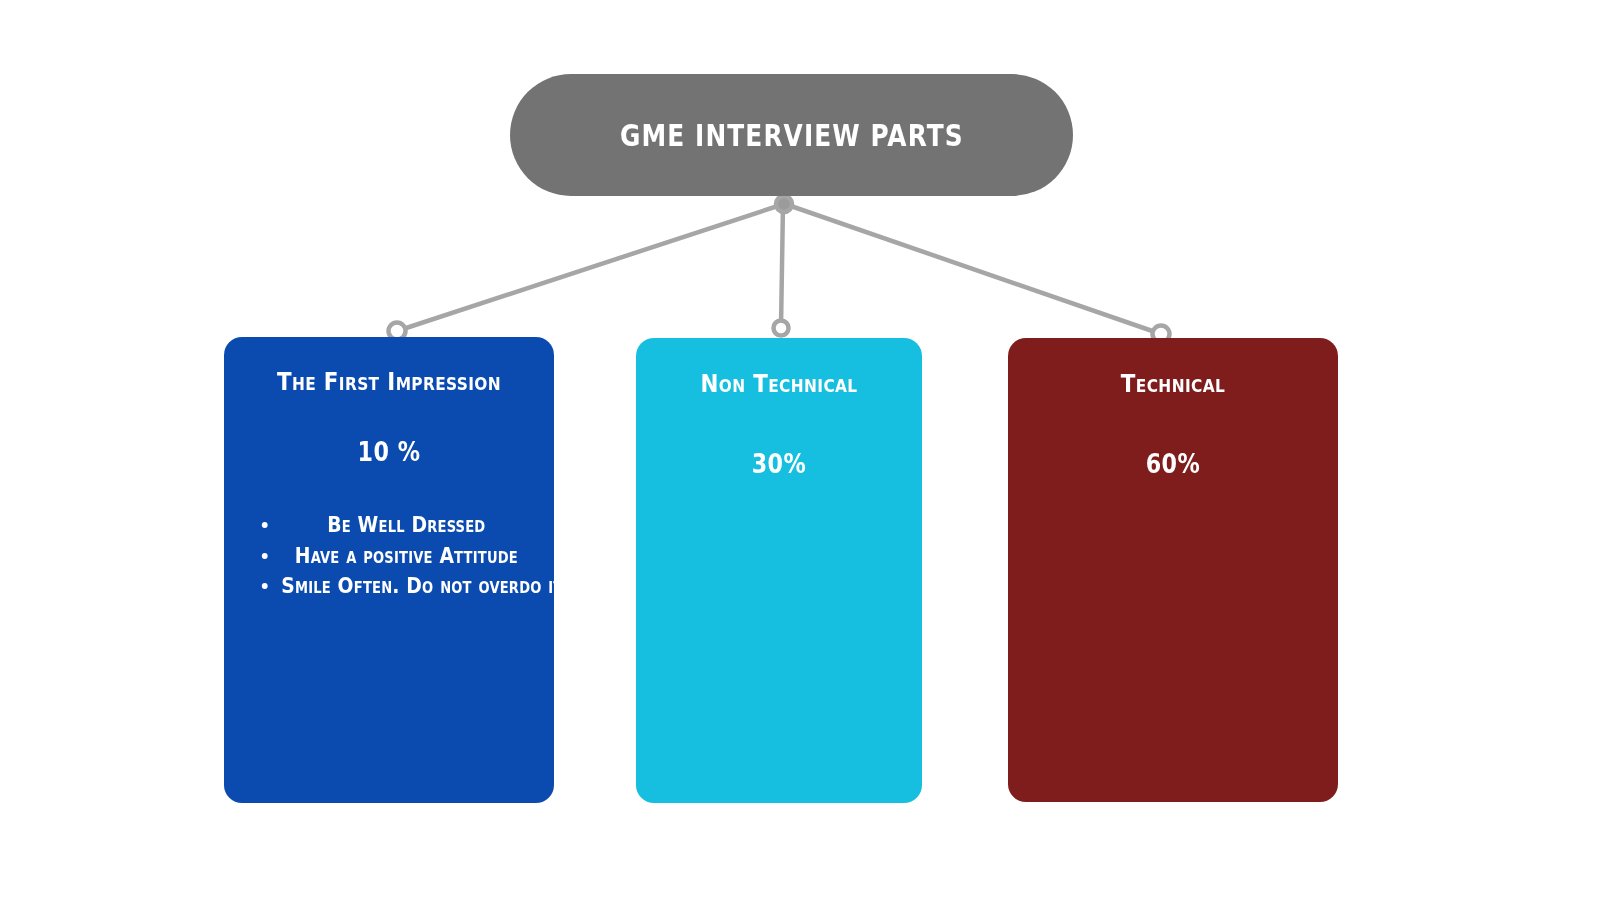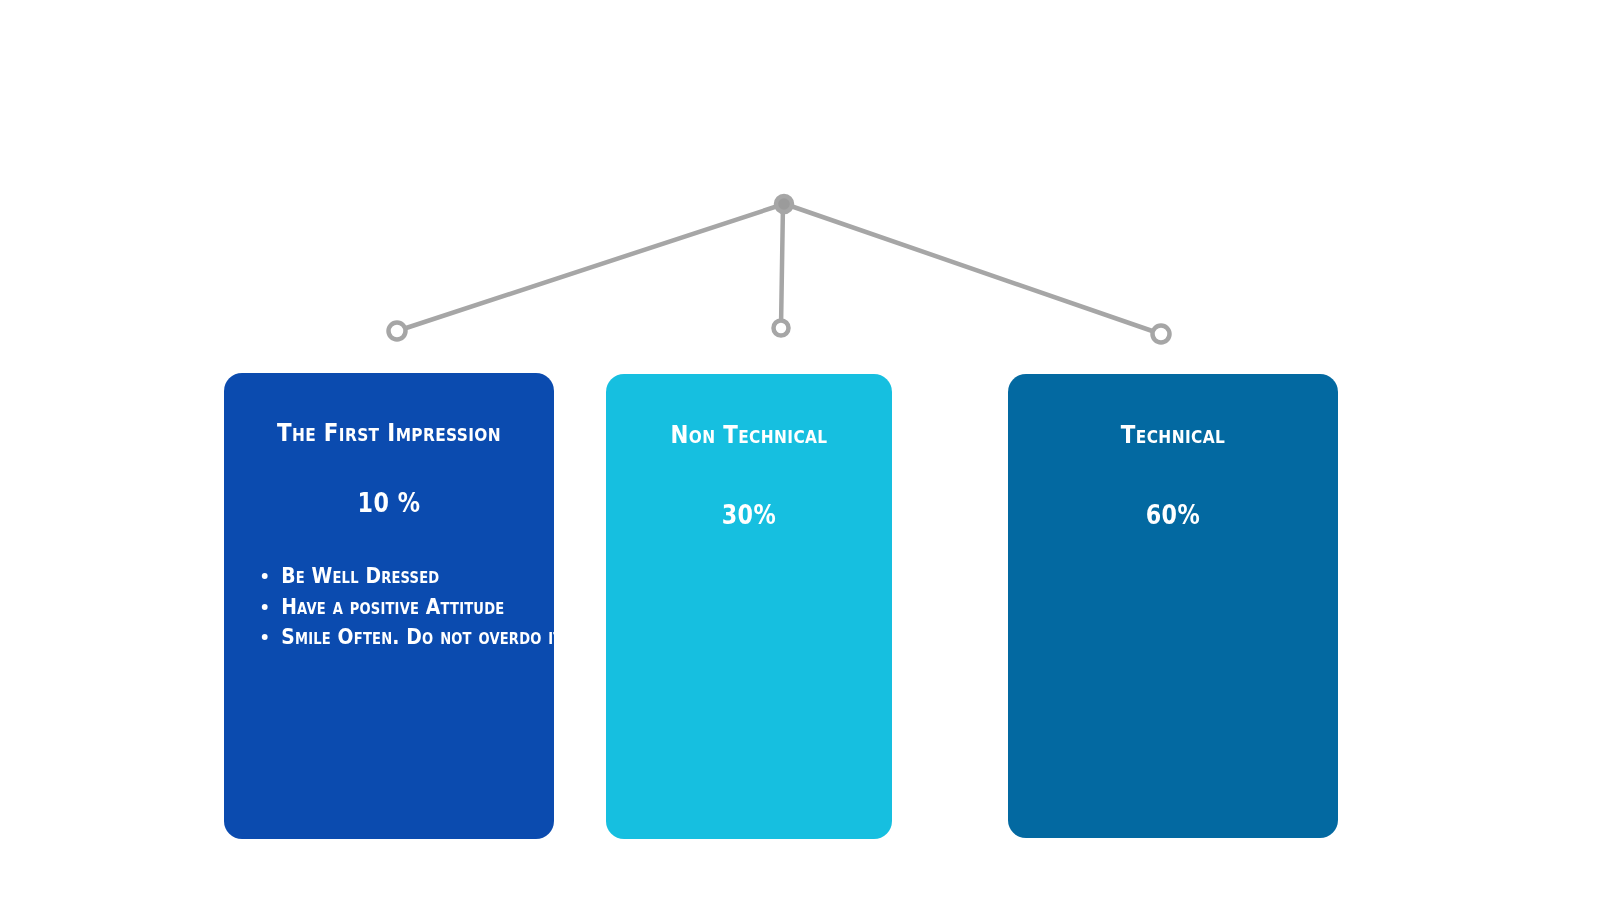--- a/index.html
+++ b/index.html
@@ -178,6 +178,9 @@
     </g>
   </svg>
 
+  <div id="root-node">
+    <div class="root-title">GME INTERVIEW PARTS</div>
+  </div>
 
   <div class="card" id="card-first-impression">
     <div class="card-title">The First Impression</div>

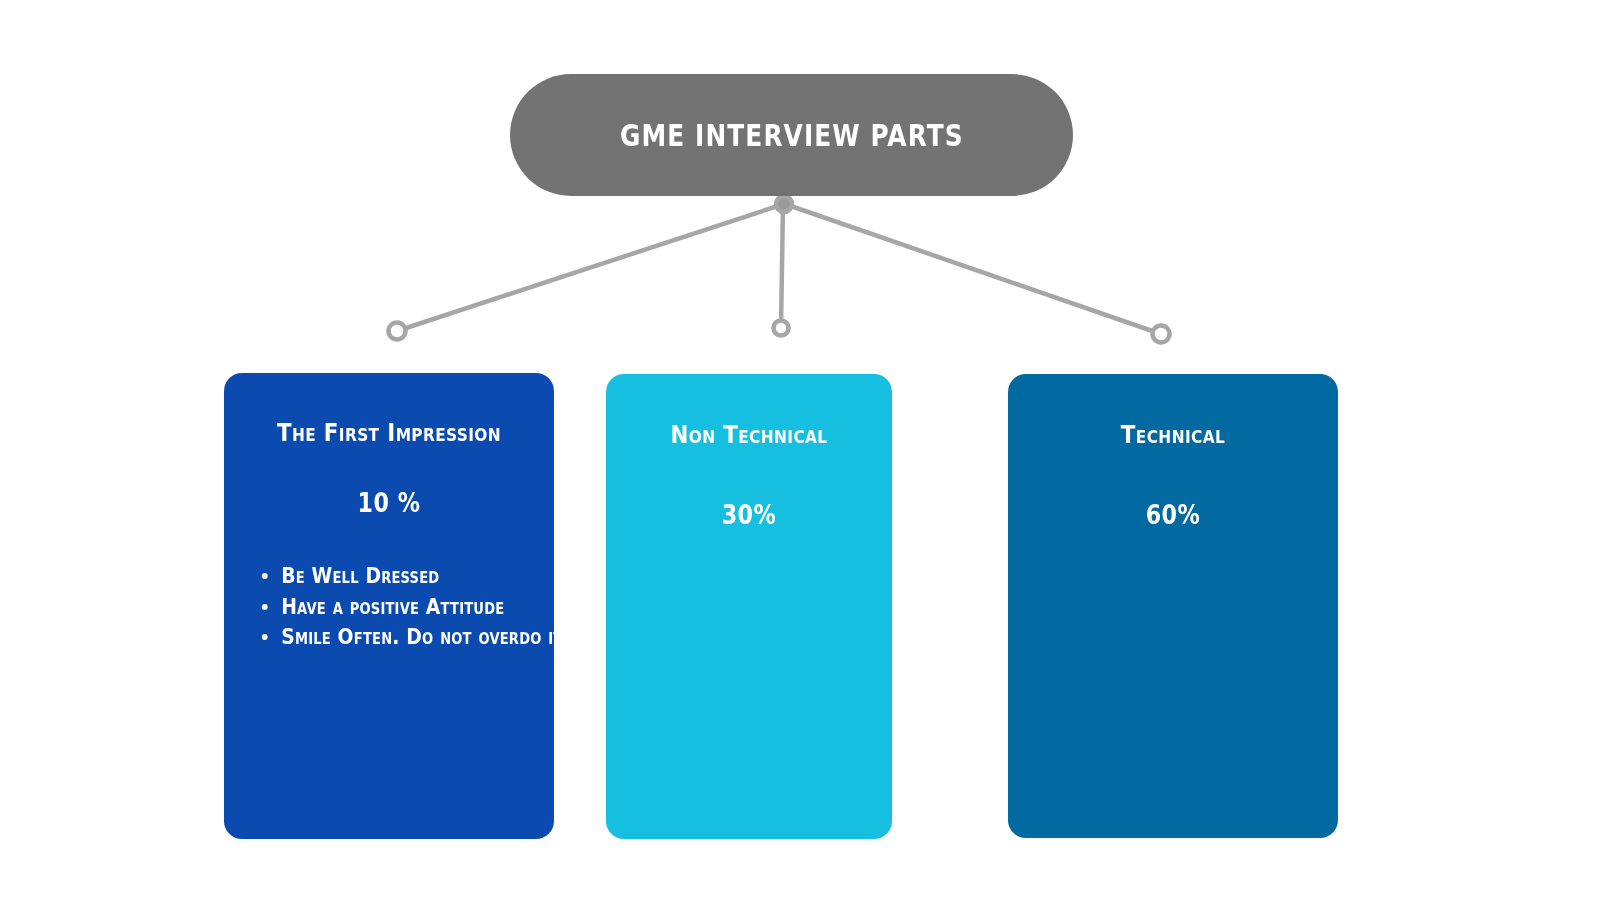--- a/index.html
+++ b/index.html
@@ -65,8 +65,7 @@
     z-index: 3;
     border-radius: 18px;
     box-sizing: border-box;
-    padding: 26px 14px 10px 14px;
-    margin-top: 36px;
+    padding: 11px 14px 10px 14px;
   }
   .card-title {
     color: #ffffff;

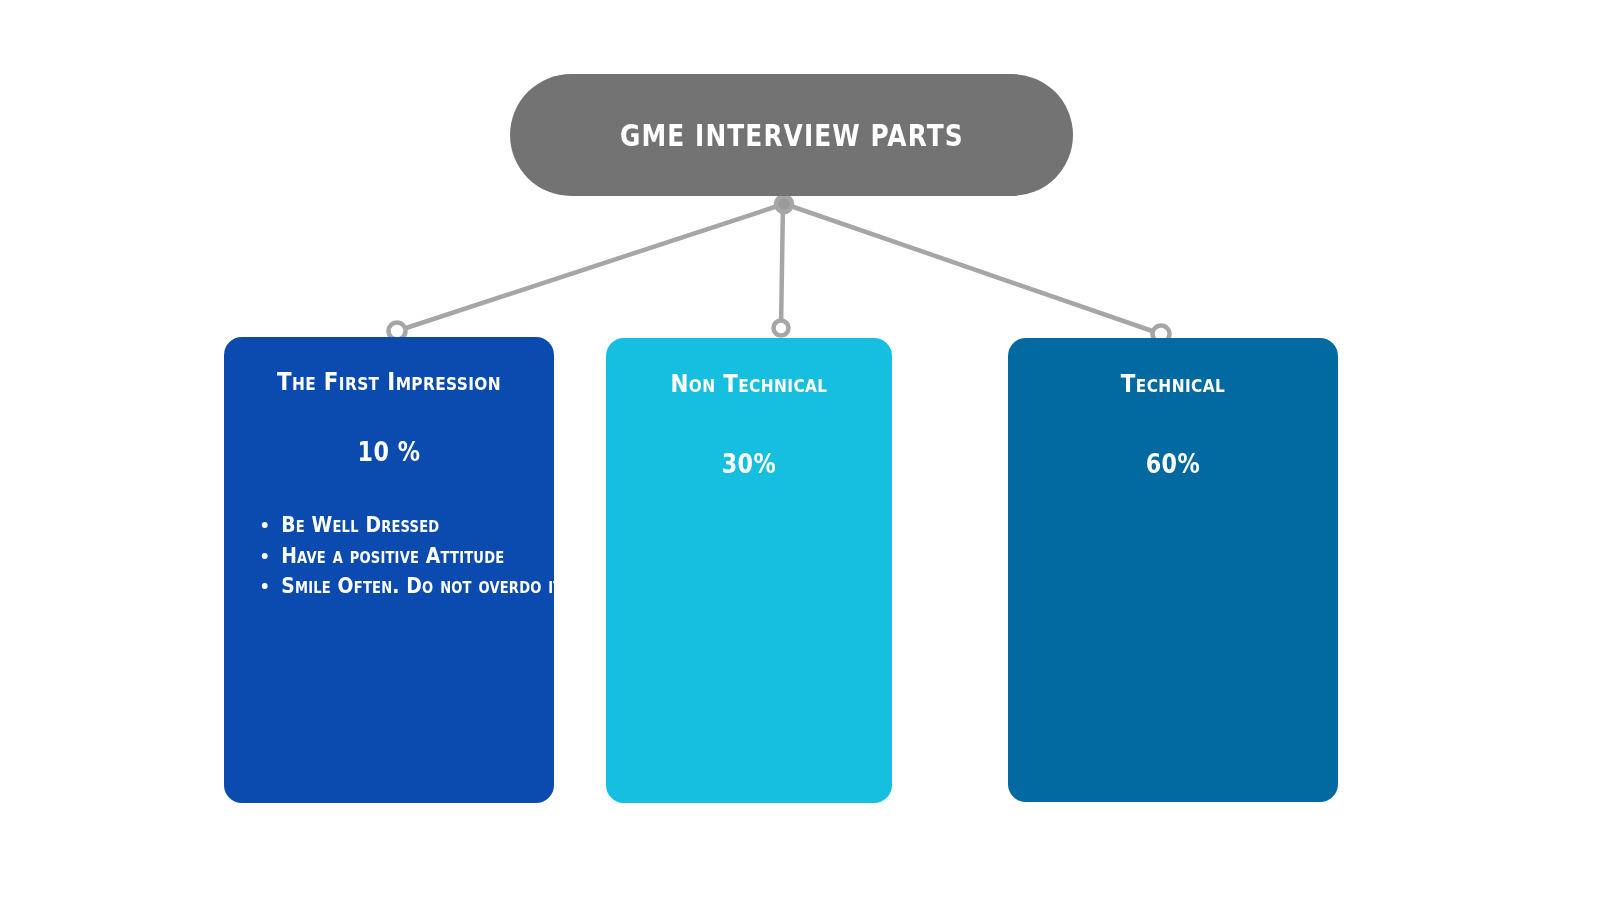--- a/index.html
+++ b/index.html
@@ -132,7 +132,7 @@
 
   
   #card-non-technical {
-    left: 606px;
+    left: 636px;
     top: 338px;
     width: 286px;
     height: 465px;

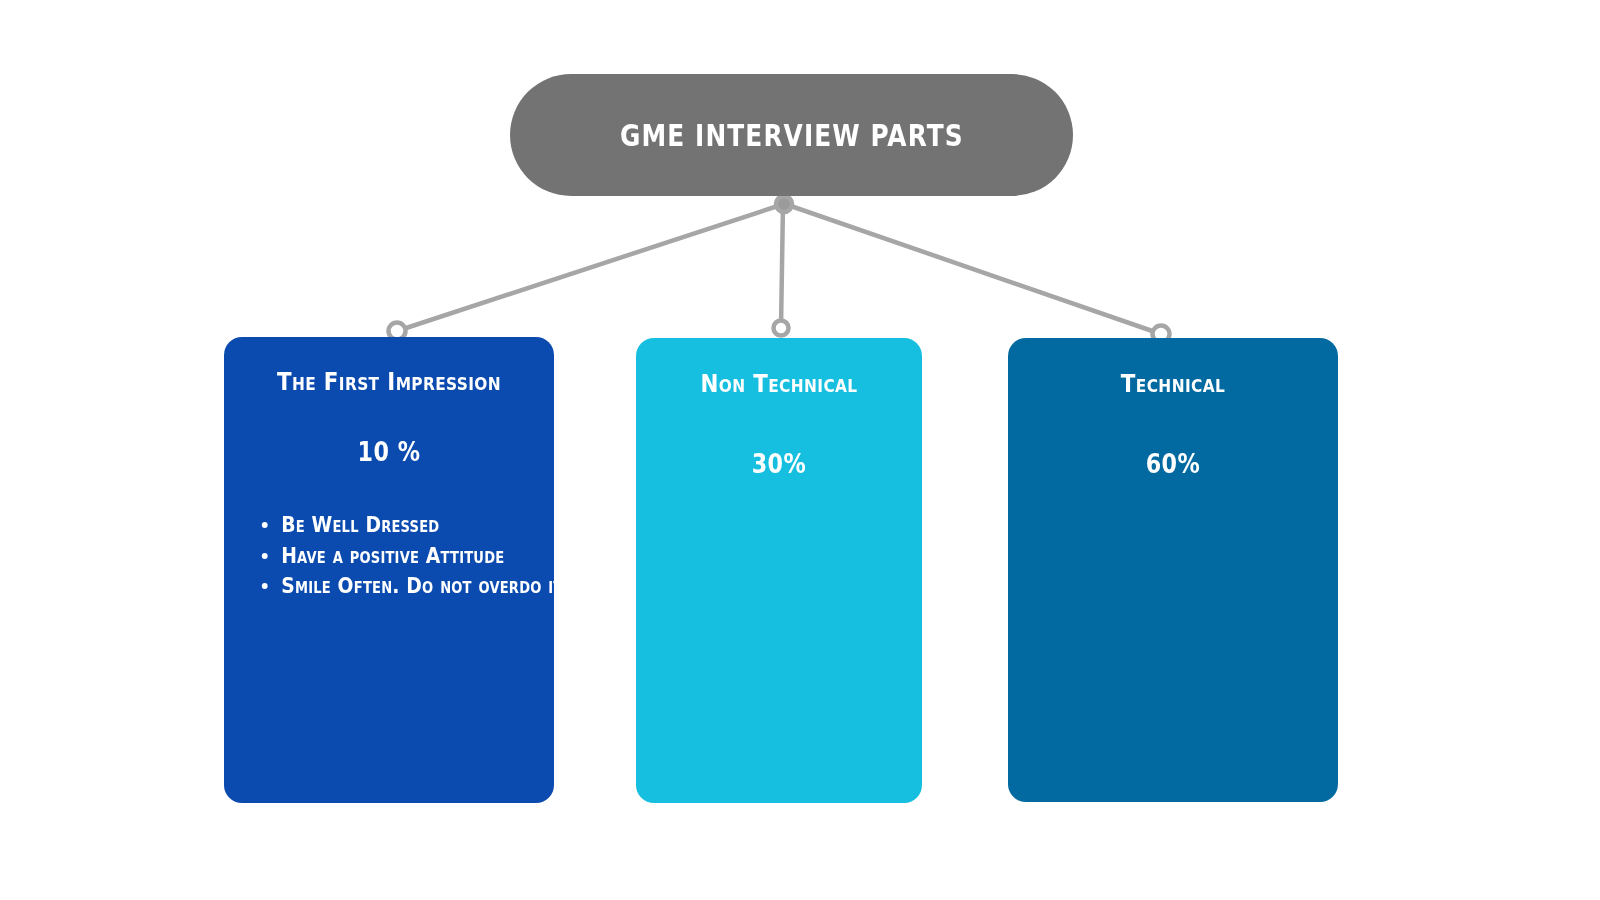--- a/index.html
+++ b/index.html
@@ -150,7 +150,7 @@
     top: 338px;
     width: 330px;
     height: 464px;
-    background: #0369a1;
+    background: #7f1d1d;
     overflow: visible;
   }
   #card-technical .card-title { margin-top: 21px; }

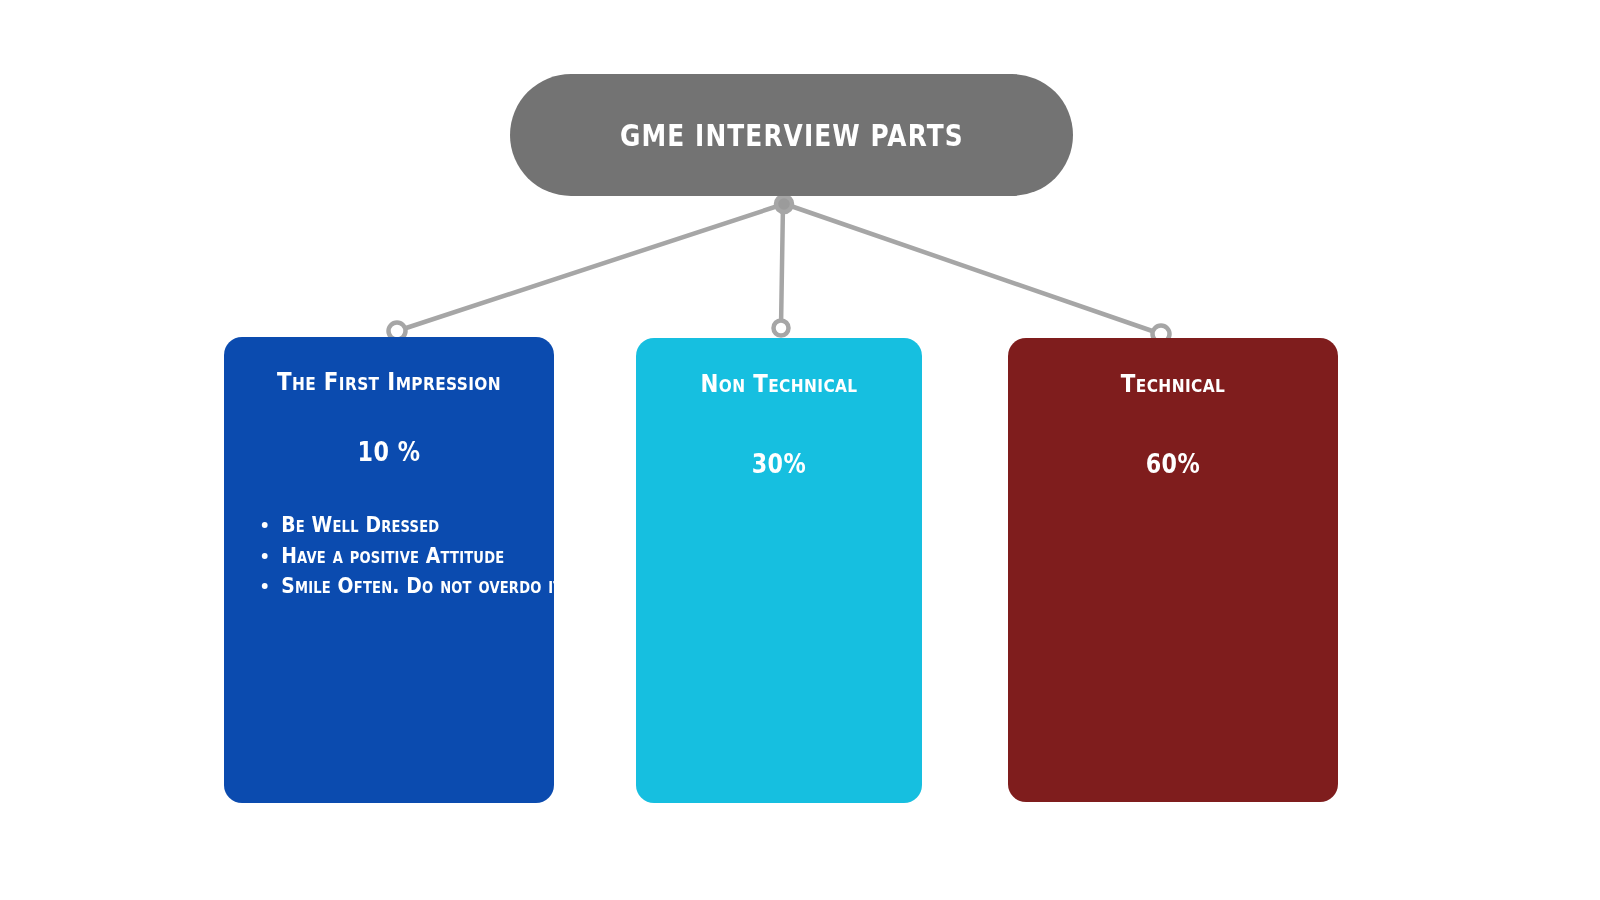--- a/index.html
+++ b/index.html
@@ -128,7 +128,7 @@
   }
   #card-first-impression .card-title { margin-top: 20px; }
   #card-first-impression .card-percent { margin-top: 42px; }
-  #card-first-impression .card-list { margin-top: 44px; padding-left: 18px; }
+  #card-first-impression .card-list { margin-top: 44px; padding-left: 18px; text-align: center; }
 
   
   #card-non-technical {

